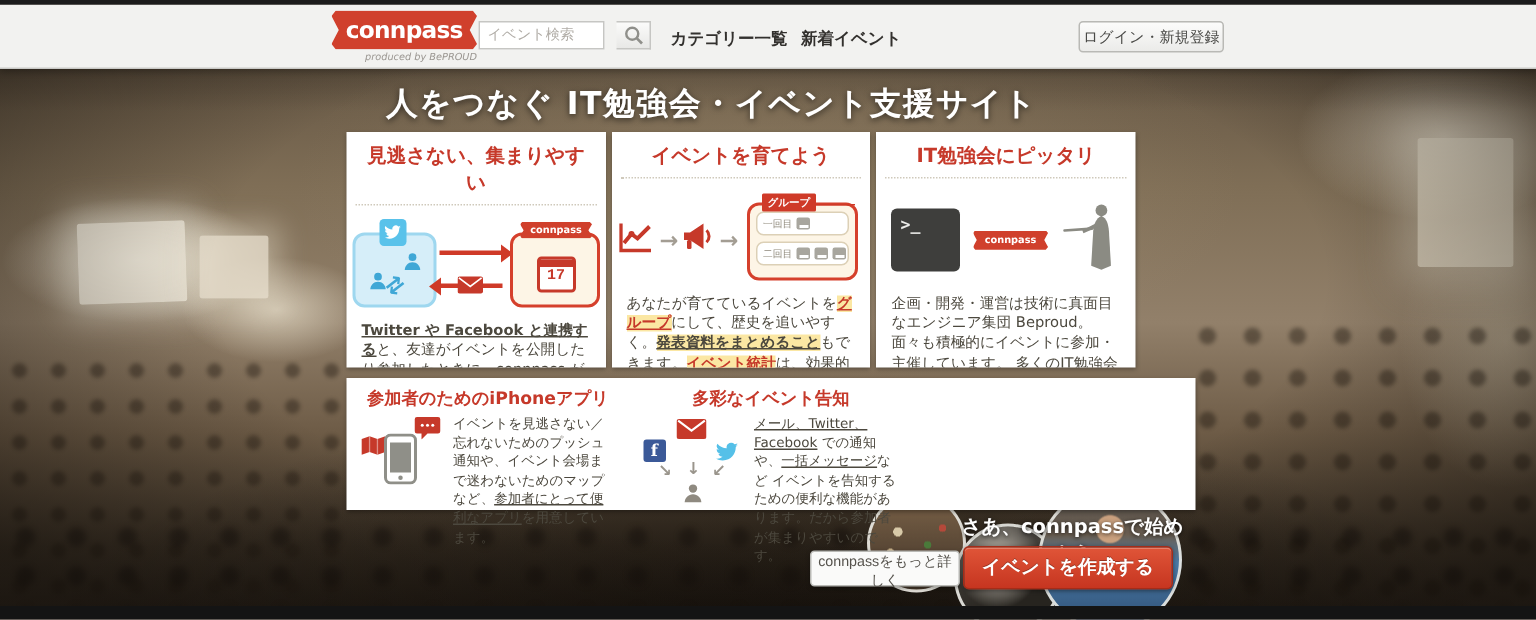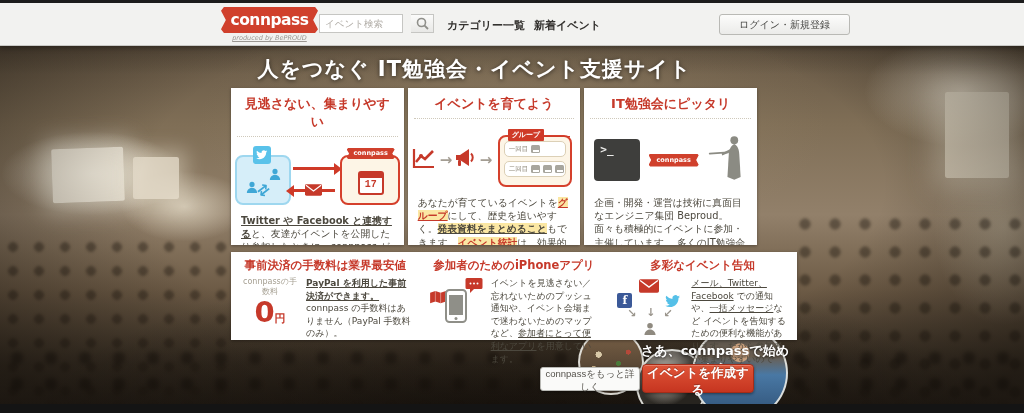--- a/index.html
+++ b/index.html
@@ -49,7 +49,7 @@
     border-left:none; background:linear-gradient(#fbfbfa,#e8e8e6); cursor:pointer; display:flex; align-items:center; justify-content:center; }
   .nav-link { position:absolute; top:15px; font-size:11px; font-weight:bold; color:#33312e; text-decoration:none; cursor:pointer; }
   .nav-1 { left:447px; } .nav-2 { left:534px; }
-  .login-btn { position:absolute; left:719px; top:11px; height:21px; padding:0 19px; font-size:10px; color:#4a4a47;
+  .login-btn { position:absolute; left:719px; top:11px; height:21px; padding:0 2px; font-size:10px; color:#4a4a47;
     background:linear-gradient(#fcfcfb,#ebebe9); border:1px solid #b9b9b5; border-radius:3px; cursor:pointer; }
 
   

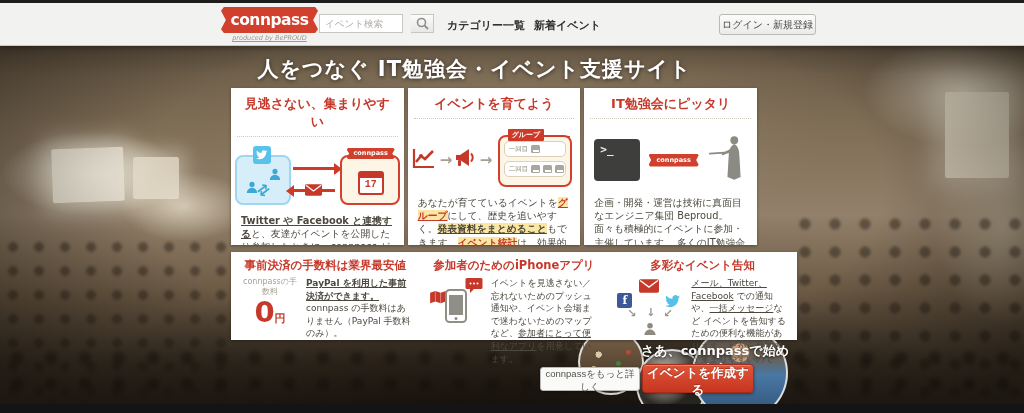--- a/index.html
+++ b/index.html
@@ -40,8 +40,8 @@
     clip-path: polygon(3% 0, 97% 0, 100% 14%, 95% 50%, 100% 86%, 97% 100%, 3% 100%, 0 86%, 5% 50%, 0 14%); }
   .logo { position:absolute; left:221px; top:4px; width:97px; height:26px; line-height:26px;
     font-size:15.5px; letter-spacing:-0.5px; cursor:pointer; }
-  .logo-byline { position:absolute; left:221px; top:31px; width:97px; text-align:center;
-    font-size:6.5px; color:#9a9691; font-style:italic;text-decoration:underline; }
+  .logo-byline { position:absolute; left:221px; top:31px; width:97px; text-align:right;
+    font-size:6.5px; color:#9a9691; font-style:italic; }
   .search-input { position:absolute; left:319px; top:11px; width:84px; height:19px; border:1px solid #c6c6c3;
     background:#fff; font-size:9.5px; padding:0 5px; color:#444; outline:none; }
   .search-input::placeholder { color:#b0aca6; }

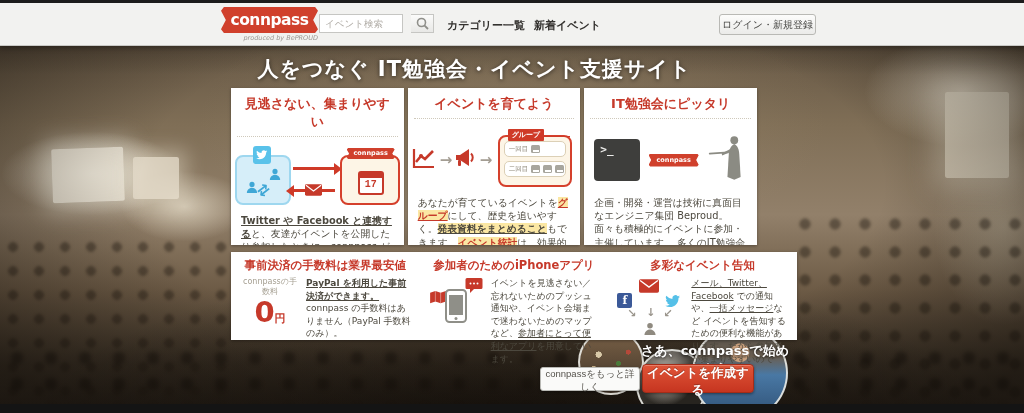--- a/index.html
+++ b/index.html
@@ -297,16 +297,6 @@
 
   <section class="row2">
 
-    <div class="sub-col">
-      <h3 class="sub-title">事前決済の手数料は業界最安値</h3>
-      <div class="sub-body">
-        <div class="fee-left">
-          <div class="fee-label">connpassの手数料</div>
-          <div><span class="fee-zero">0</span><span class="fee-yen">円</span></div>
-        </div>
-        <p class="sub-text"><span class="seg-link">PayPal を利用した事前決済ができます。</span><span>connpass の手数料はありません（PayPal 手数料のみ）。</span></p>
-      </div>
-    </div>
 
     <div class="sub-col">
       <h3 class="sub-title">参加者のためのiPhoneアプリ</h3>

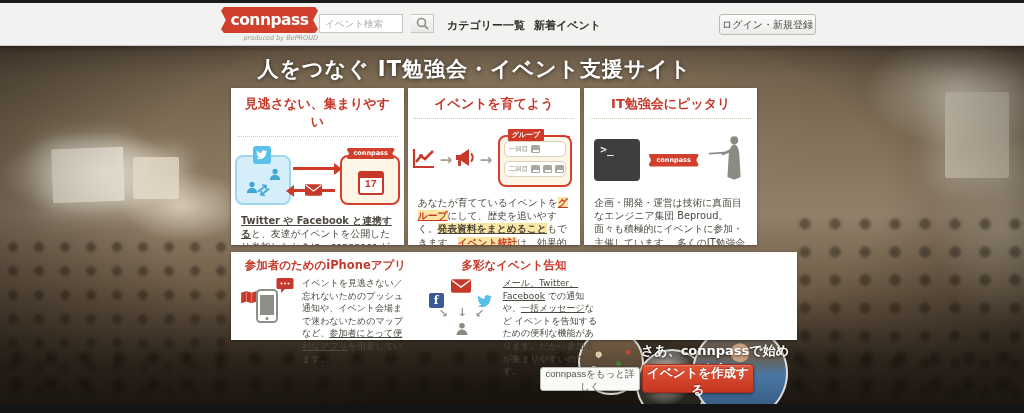--- a/index.html
+++ b/index.html
@@ -159,7 +159,7 @@
   .btn-more { position:absolute; left:540px; top:367px; width:100px; height:24px; z-index:4;
     background:#fafaf9; border:1px solid #b9b9b5; border-radius:3px; font-size:9.5px; color:#55524c;
     box-shadow:0 1px 3px rgba(0,0,0,0.35); cursor:pointer; }
-  .btn-create { position:absolute; left:642px; top:364px; width:112px; height:29px; z-index:4;
+  .btn-create { position:absolute; left:642px; top:364px; width:140px; height:29px; z-index:4;
     background:linear-gradient(#e05538,#c63520); border:1px solid #a52c18; border-radius:4px;
     color:#fff; font-size:12.5px; font-weight:bold; text-shadow:0 -1px 0 rgba(0,0,0,0.3);
     box-shadow:0 1px 3px rgba(0,0,0,0.45), inset 0 1px 0 rgba(255,255,255,0.25); cursor:pointer; }

